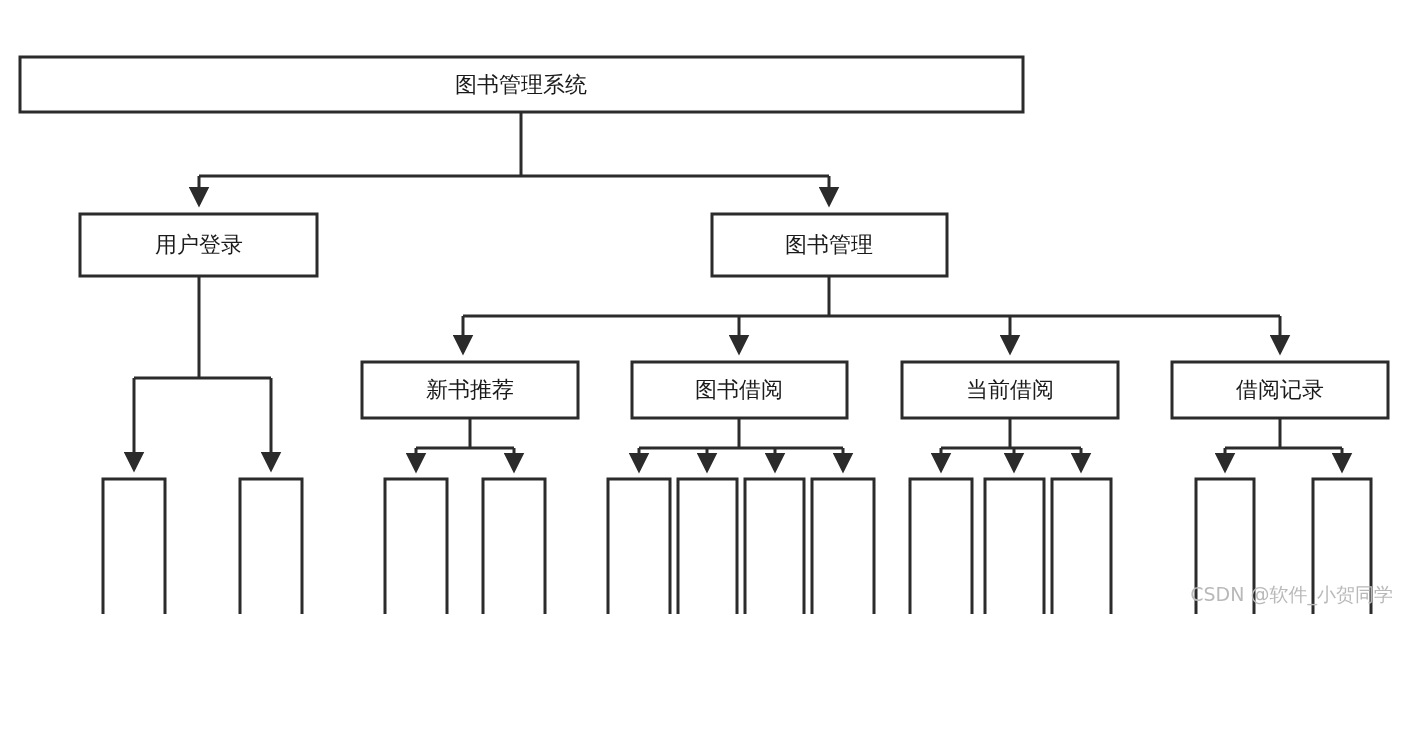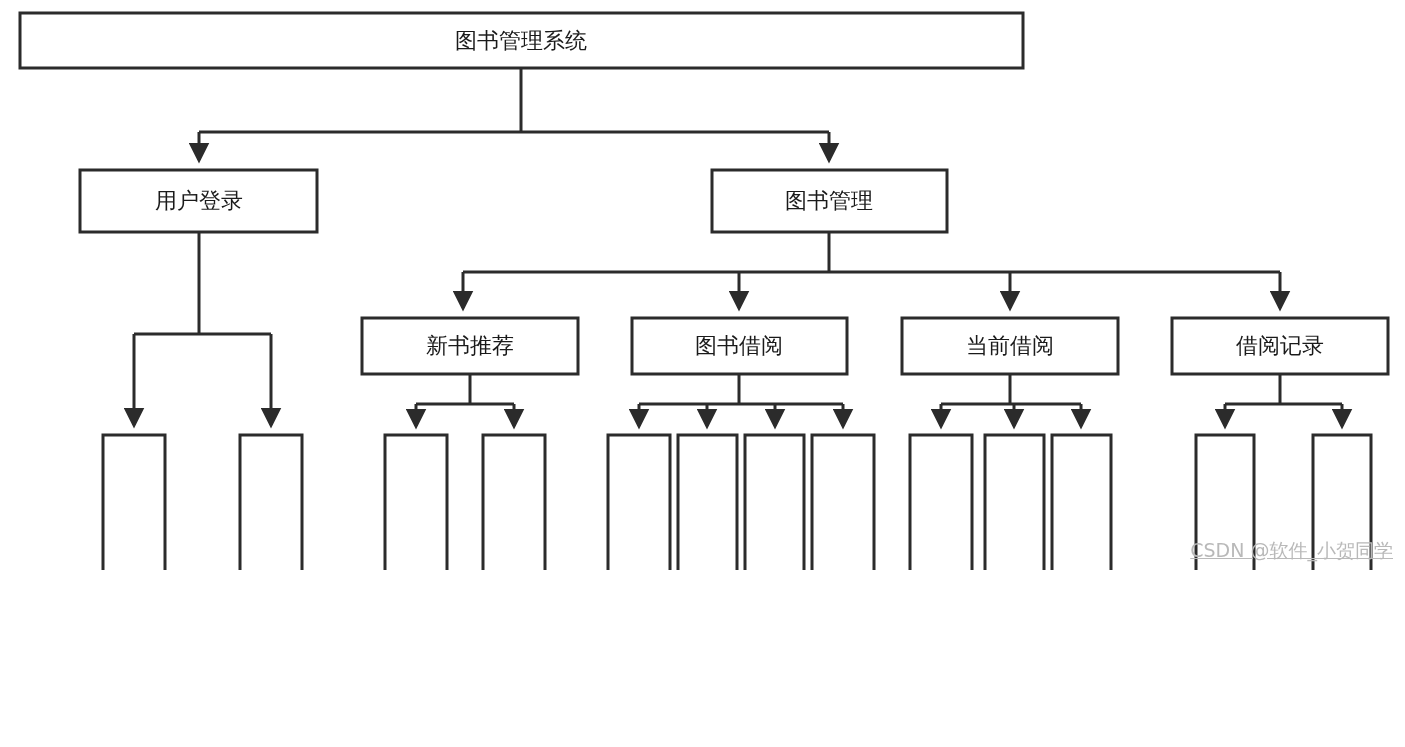--- a/index.html
+++ b/index.html
@@ -16,6 +16,7 @@
     height: 570px;
     background: #ffffff;
     overflow: hidden;
+    margin-top: 44px;
   }
   svg#flow {
     position: absolute;

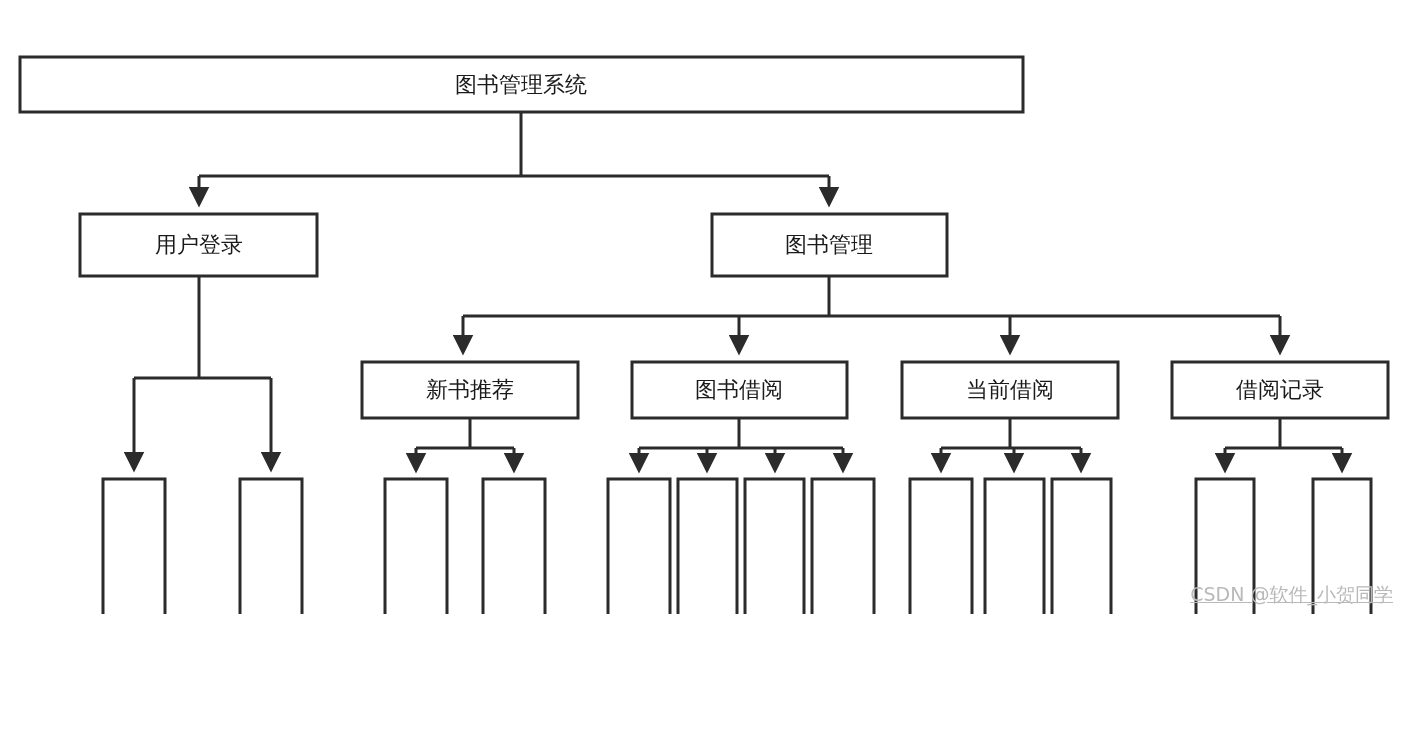--- a/index.html
+++ b/index.html
@@ -68,7 +68,6 @@
     color: #b9b9b9;
     white-space: nowrap;
     user-select: none;
-    text-decoration: underline;
   }
 </style>
 </head>

